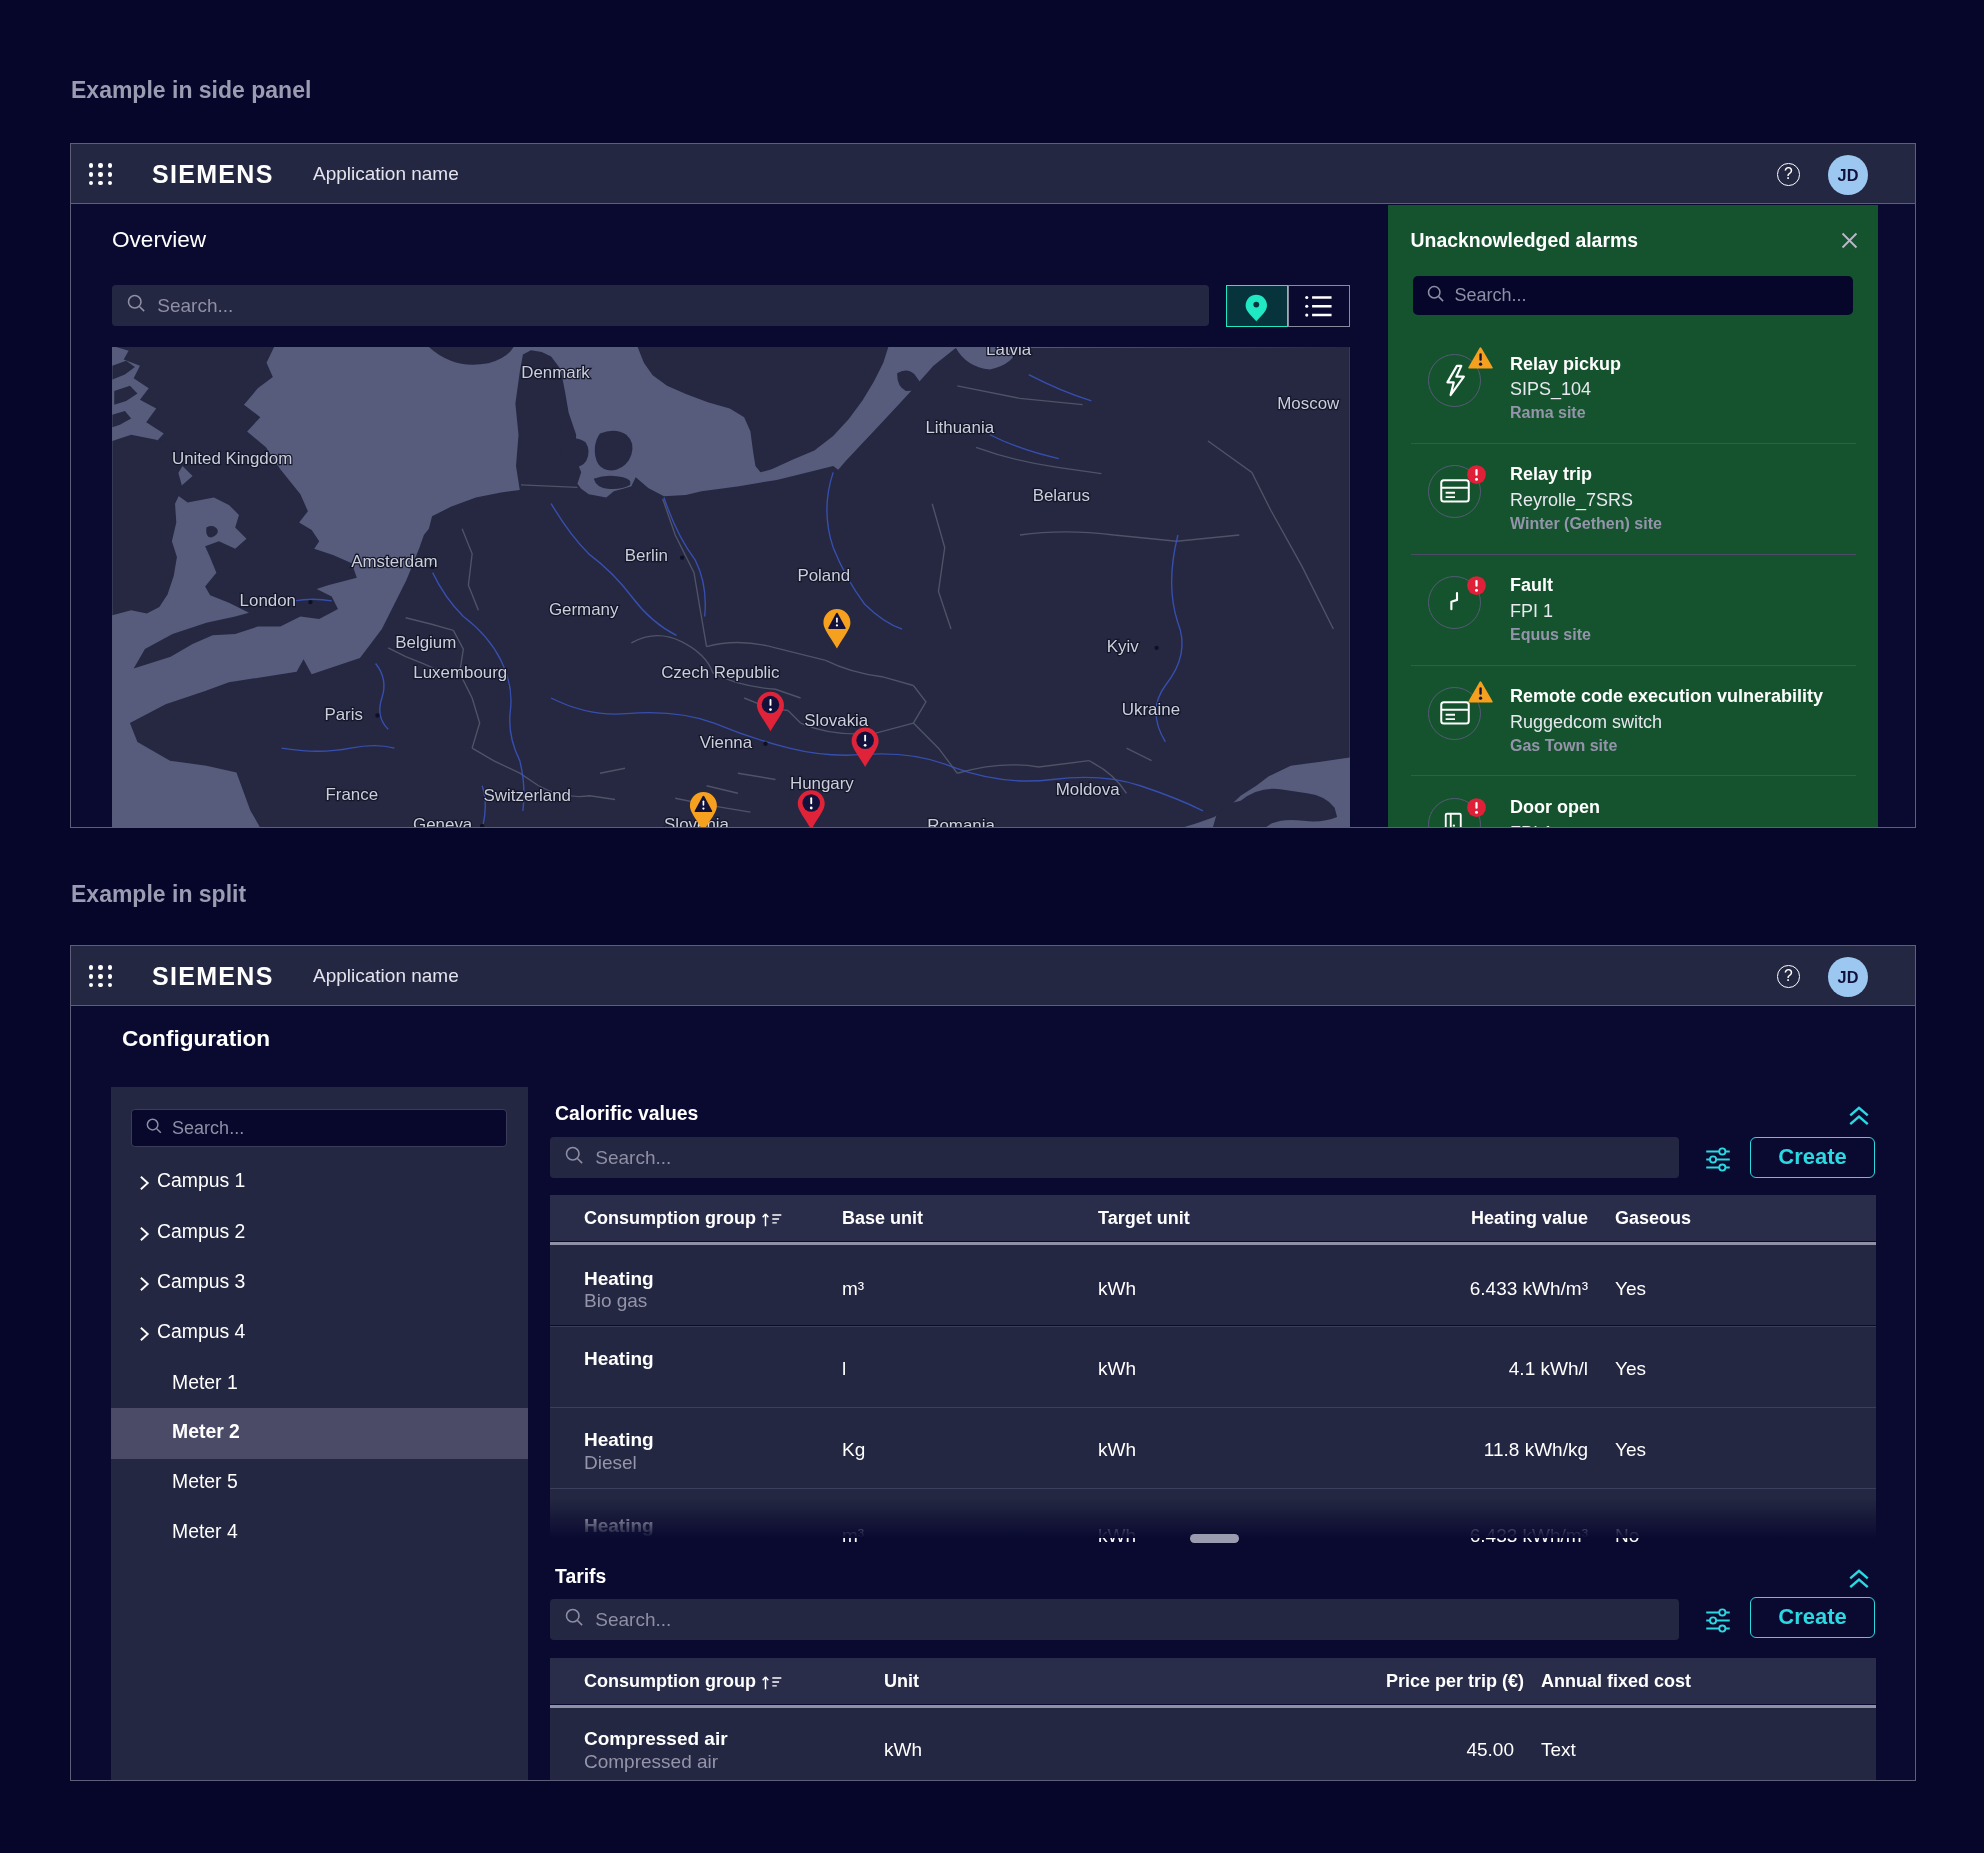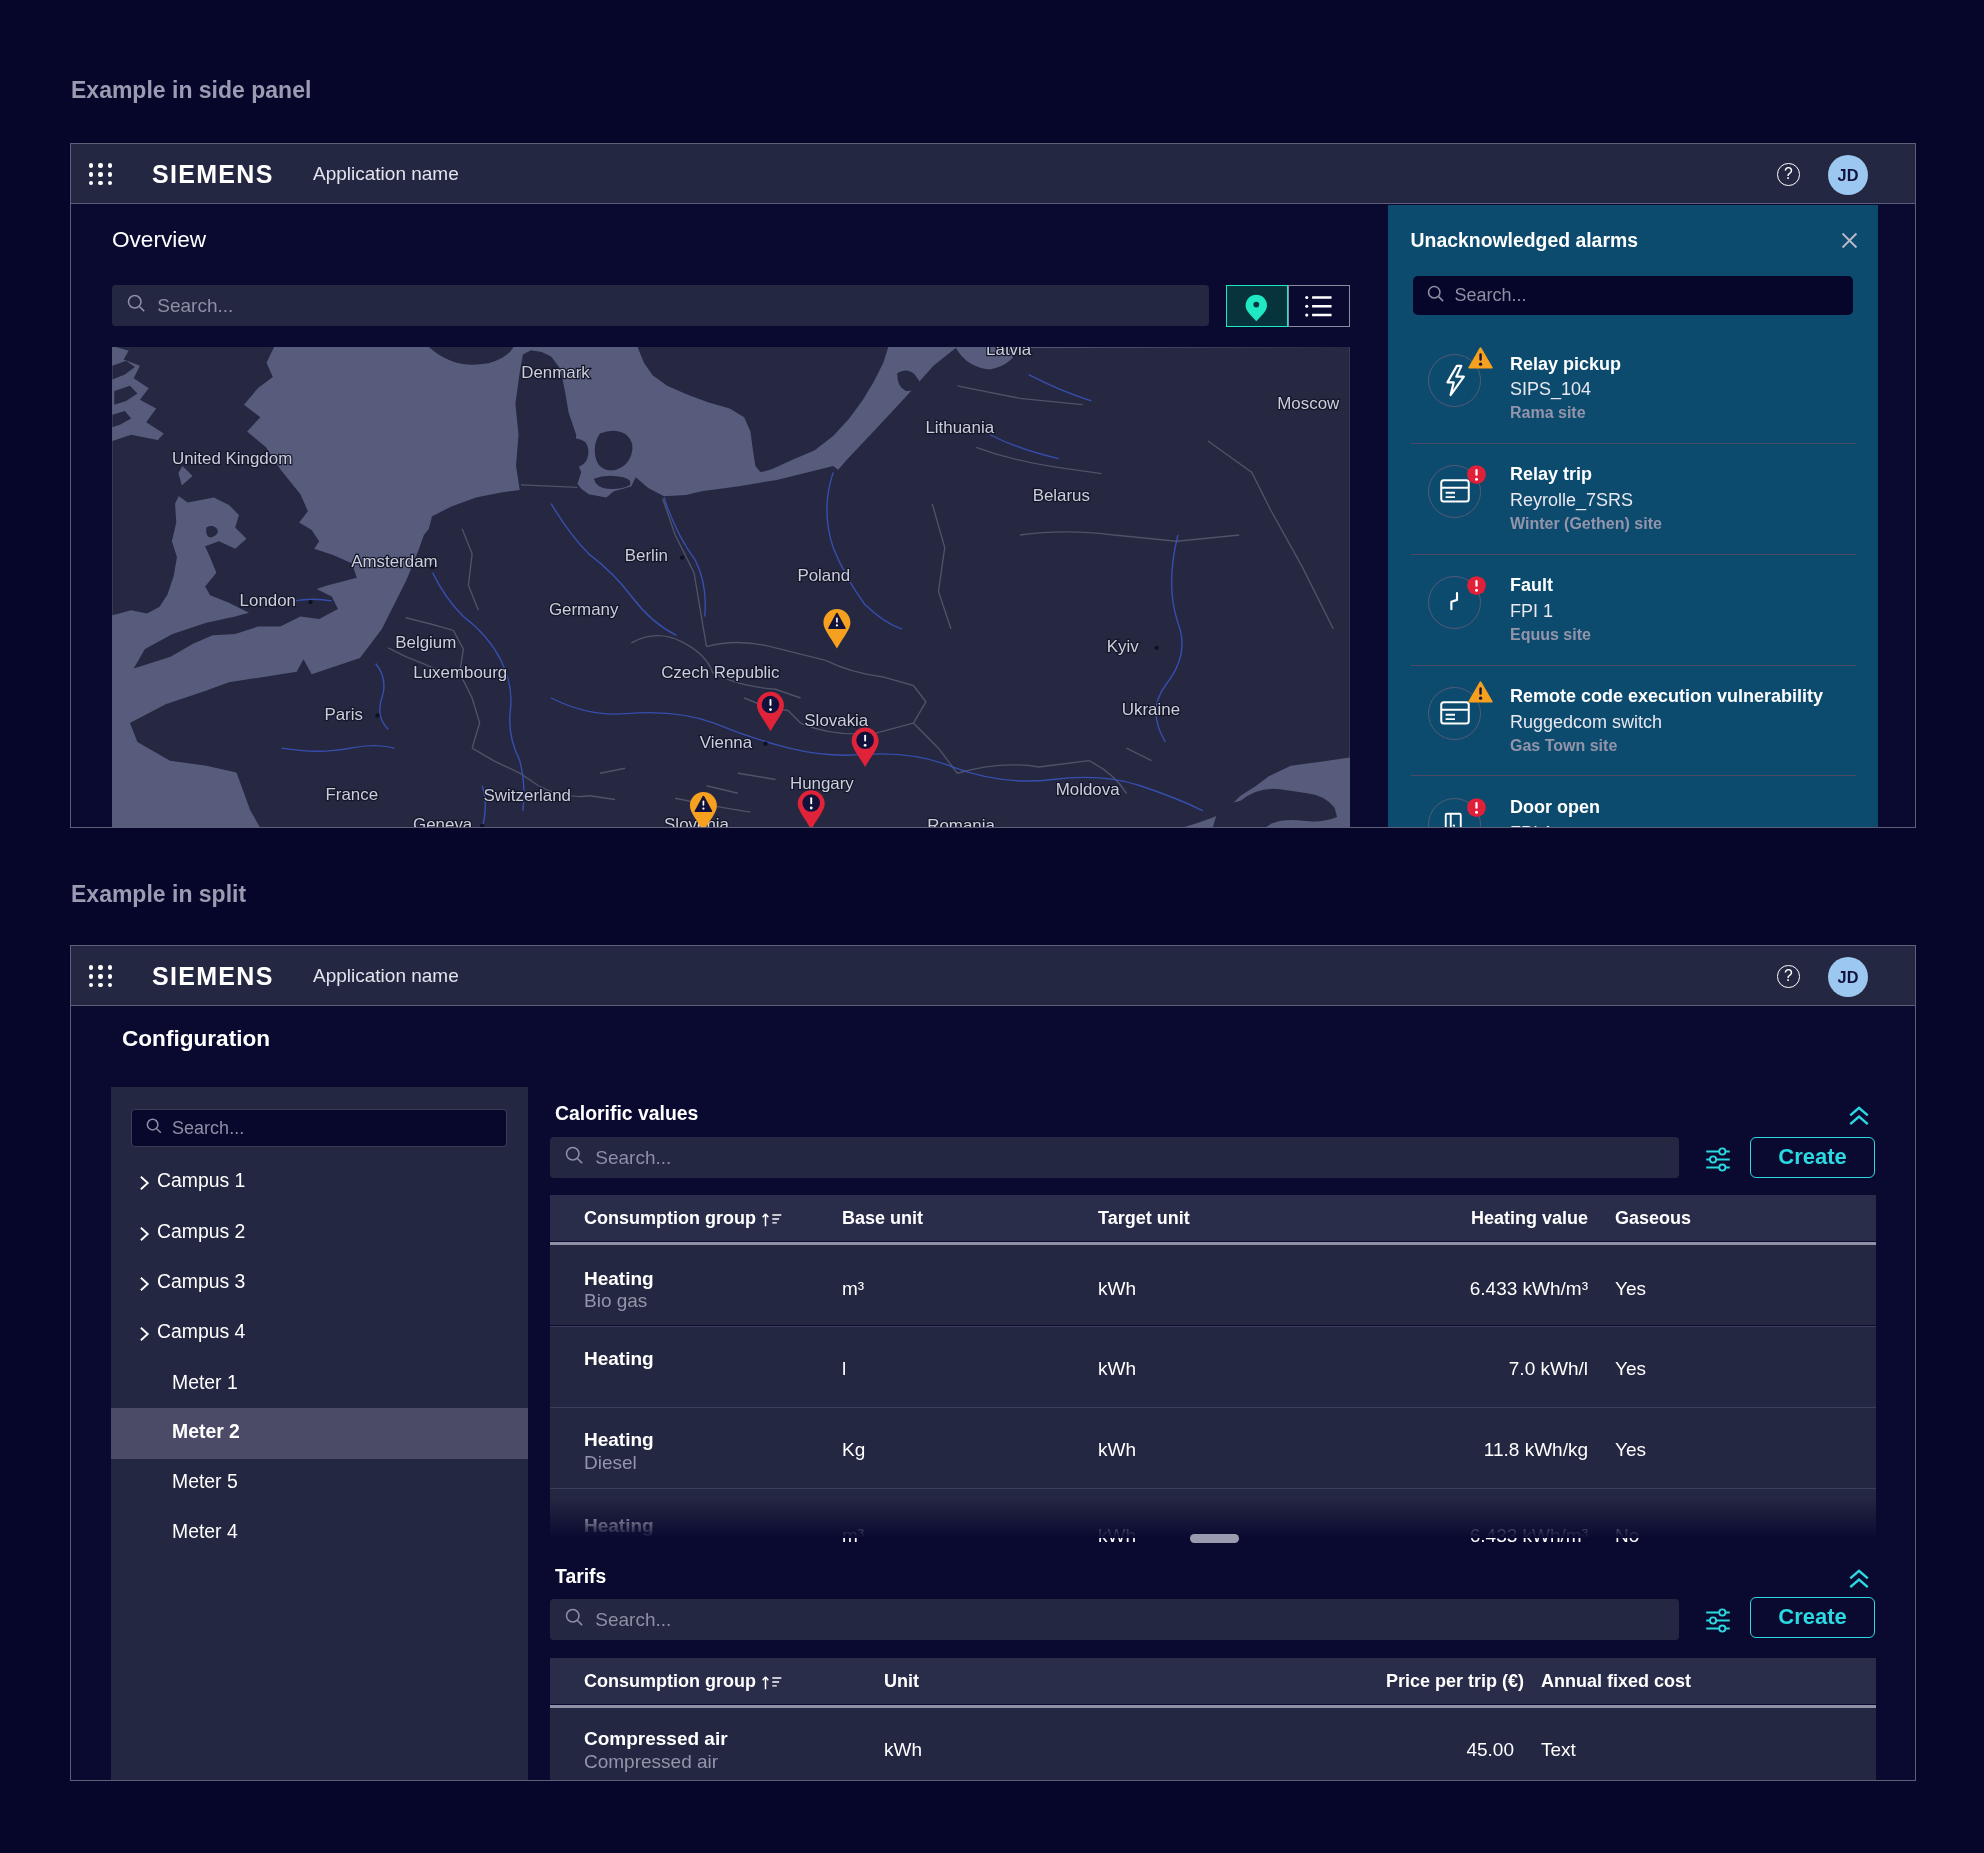--- a/index.html
+++ b/index.html
@@ -25,7 +25,7 @@
   #btnlist { position:absolute; left:1217px; top:141px; width:62px; height:42px; background:#0a0a31; border:1.3px solid #8a8a9e; }
   #map { position:absolute; left:41px; top:203px; width:1238px; height:482px; background:#575c7c; overflow:hidden; }
   
-  #sidepanel { position:absolute; left:1317px; top:61px; width:490px; height:624px; background:#0c4a6e; overflow:hidden; }
+  #sidepanel { position:absolute; left:1317px; top:61px; width:490px; height:624px; background:#14532d; overflow:hidden; }
   #sidepanel h3 { position:absolute; left:22.6px; top:24px; font-size:19.4px; color:#fff; }
   .alarm { position:absolute; left:0; width:100%; }
   .alarm .t { position:absolute; left:122px; font-size:18px; font-weight:bold; color:#fff; white-space:nowrap; }

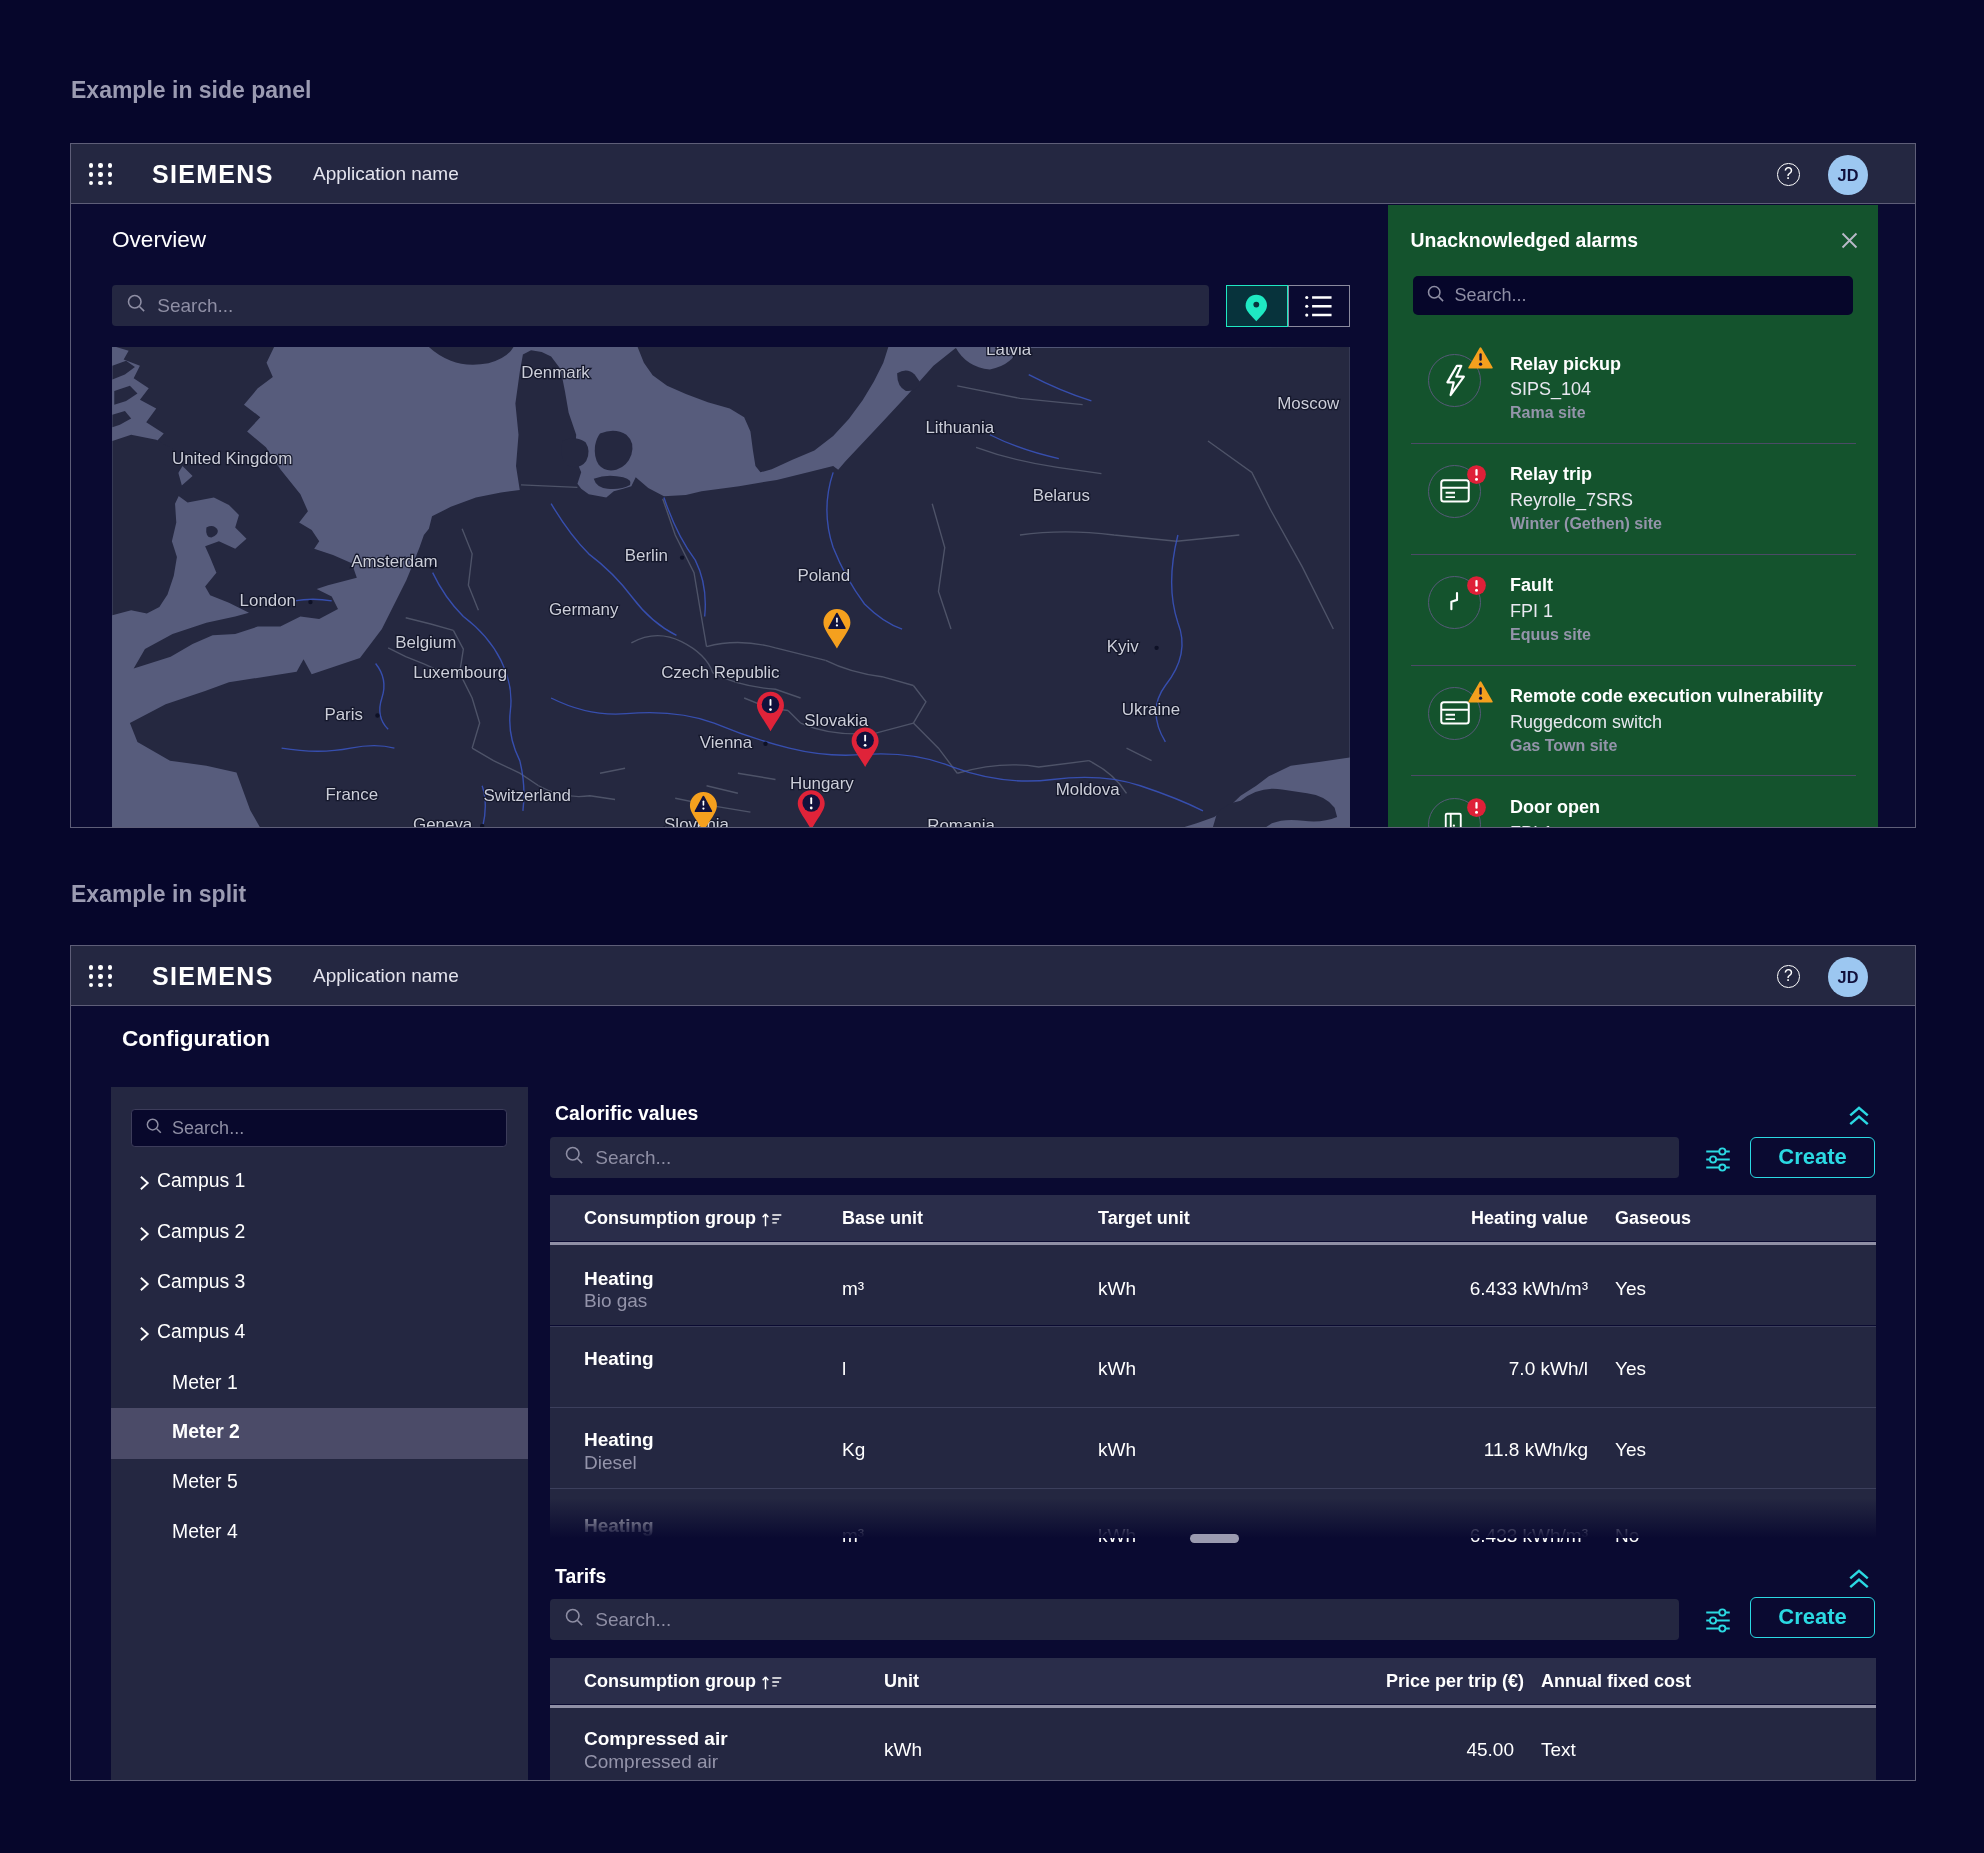--- a/index.html
+++ b/index.html
@@ -452,7 +452,7 @@
         <div class="tdg" style="left:34px;top:50px;margin-top:48px;">Bio oil</div>
         <div class="td" style="left:292px;top:31px;">l</div>
         <div class="td" style="left:548px;top:31px;">kWh</div>
-        <div class="td" style="left:850px;top:31px;width:188px;text-align:right;">7.0 kWh/l</div>
+        <div class="td" style="left:850px;top:31px;width:188px;text-align:right;">4.1 kWh/l</div>
         <div class="td" style="left:1065px;top:31px;">Yes</div>
       </div>
       <div class="tdivider" style="left:479px;top:461px;width:1326px;"></div>

